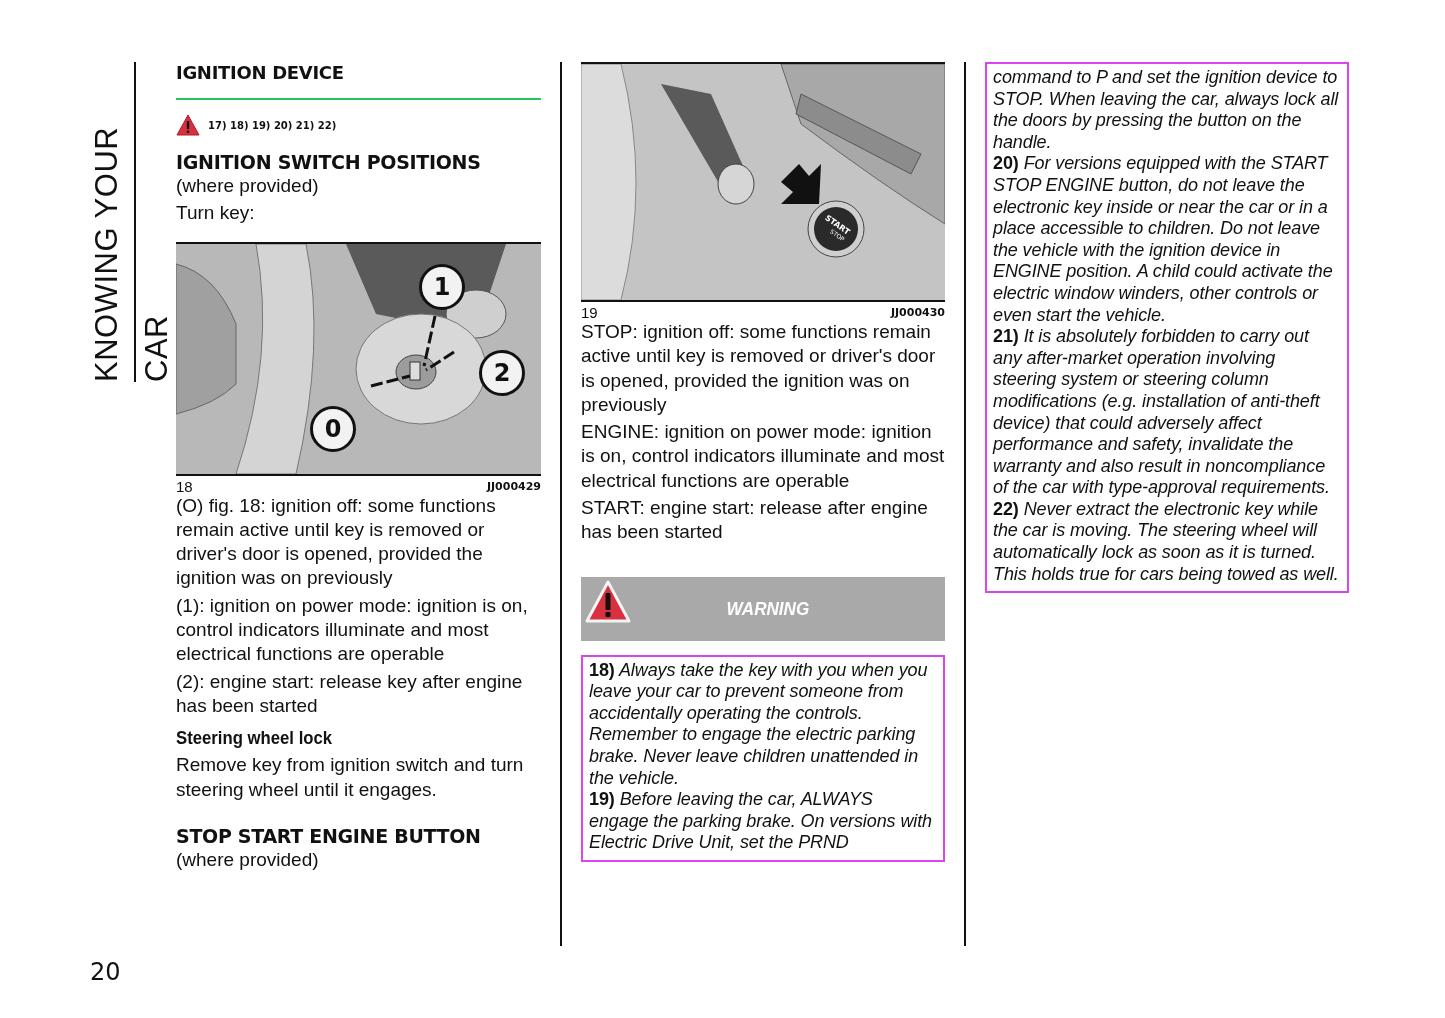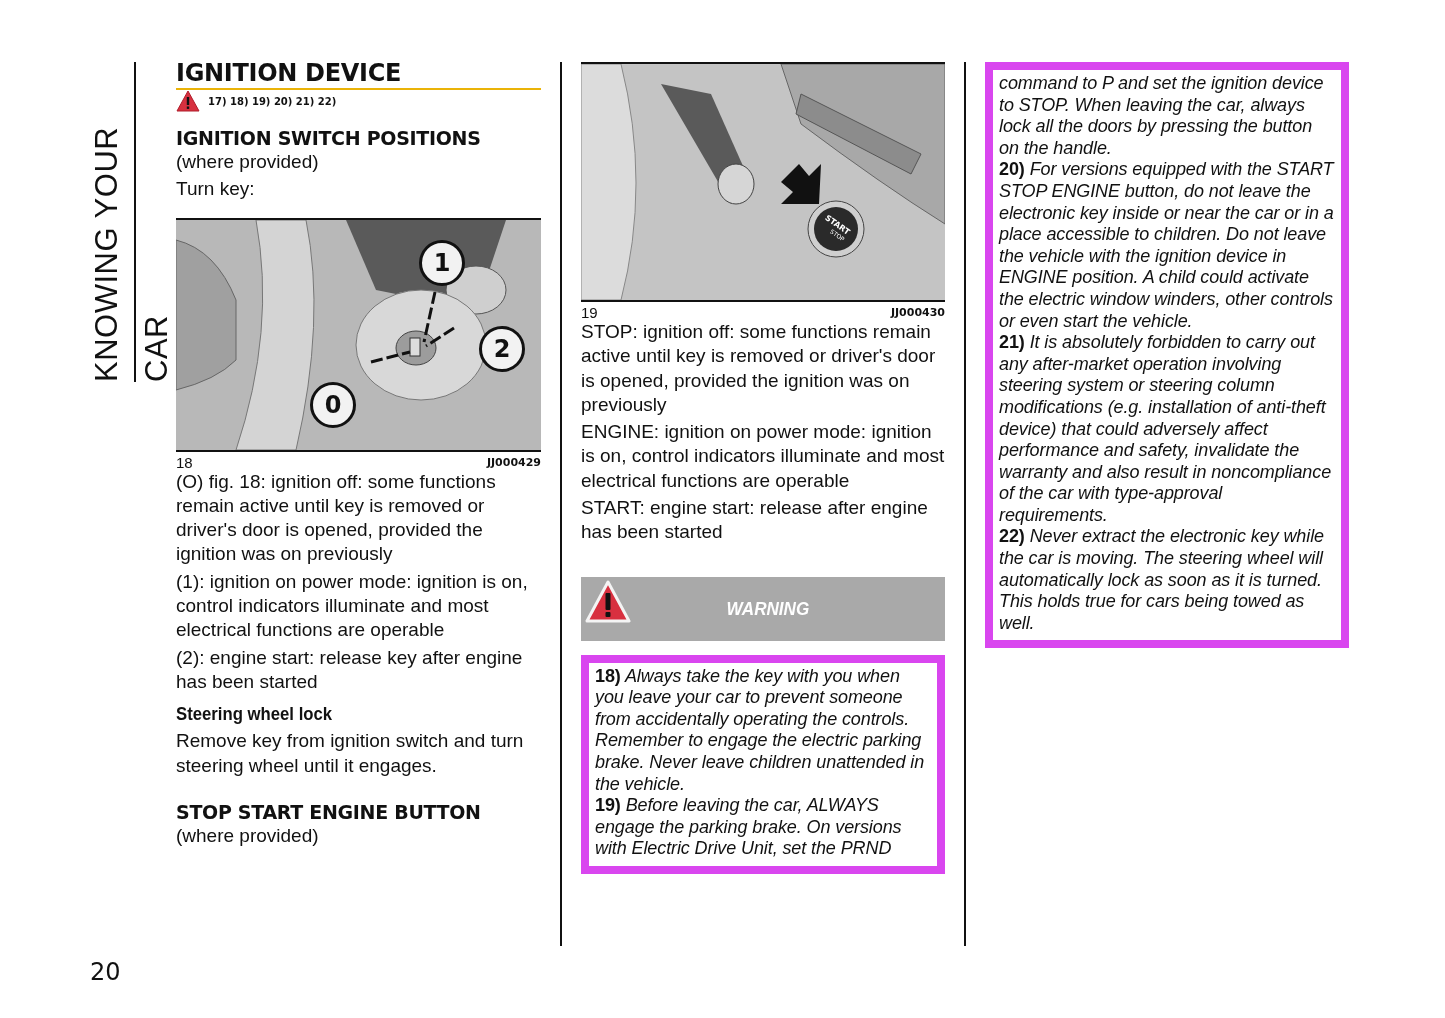--- a/index.html
+++ b/index.html
@@ -13,7 +13,7 @@
   .col2 { left: 581px; width: 364px; }
   .col3 { left: 985px; width: 365px; }
   .vline { position: absolute; width: 2px; background: #111; }
-  h1.sec { margin: 0; font-family: "DejaVu Sans", sans-serif; font-weight: 900; font-size: 24px; letter-spacing: -0.3px; padding-bottom: 2px; border-bottom: 2px solid #eab308; line-height: 26px; }
+  h1.sec { margin: 0; font-family: "DejaVu Sans", sans-serif; font-weight: 900; font-size: 18px; letter-spacing: -0.3px; padding-bottom: 12px; border-bottom: 2px solid #22c55e; line-height: 26px; }
   .refs { display: flex; align-items: center; font-size: 10px; font-weight: bold; font-family: "DejaVu Sans", sans-serif; }
   .refs .warn-sm { width: 24px; height: 22px; margin-right: 8px; }
   h2.sub { margin: 14px 0 0 0; font-family: "DejaVu Sans", sans-serif; font-weight: 900; font-size: 19px; letter-spacing: -0.3px; line-height: 24px; }

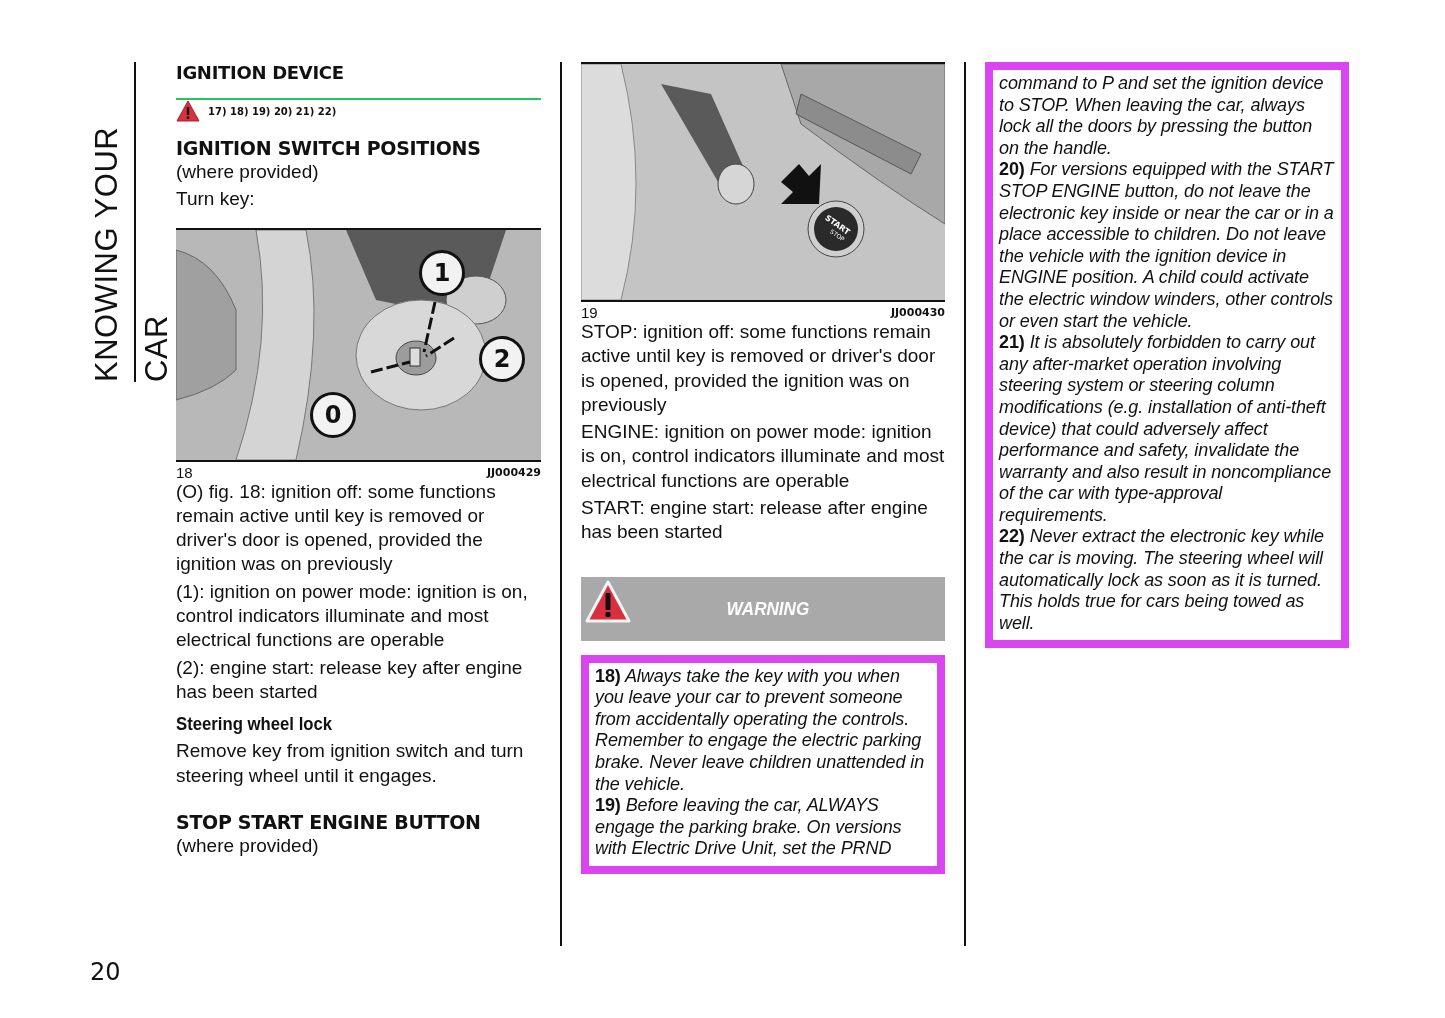--- a/index.html
+++ b/index.html
@@ -26,7 +26,7 @@
   .warning-bar { margin-top: 32px; height: 64px; background: #a9a9a9; position: relative; display: flex; align-items: center; justify-content: center; }
   .warning-bar .icon { position: absolute; left: 4px; top: 3px; width: 46px; height: 44px; }
   .warning-bar .label { color: #fff; font-weight: bold; font-style: italic; font-size: 19px; font-family: "Liberation Sans", sans-serif; margin-left: 10px; transform: scaleX(0.9); }
-  .redbox { border: 8px solid #d946ef; padding: 3px 6px 6px 6px; }
+  .redbox { border: 2px solid #d946ef; padding: 3px 6px 6px 6px; }
   .redbox p { font-style: italic; font-size: 18px; line-height: 21.6px; letter-spacing: -0.1px; }
   .redbox p b { font-style: normal; font-weight: bold; }
   .callout { position: absolute; width: 40px; height: 40px; border: 3px solid #111; border-radius: 50%; background: #f2f2f2; font-weight: bold; font-size: 24px; display: flex; align-items: center; justify-content: center; font-family: "DejaVu Sans", sans-serif; }

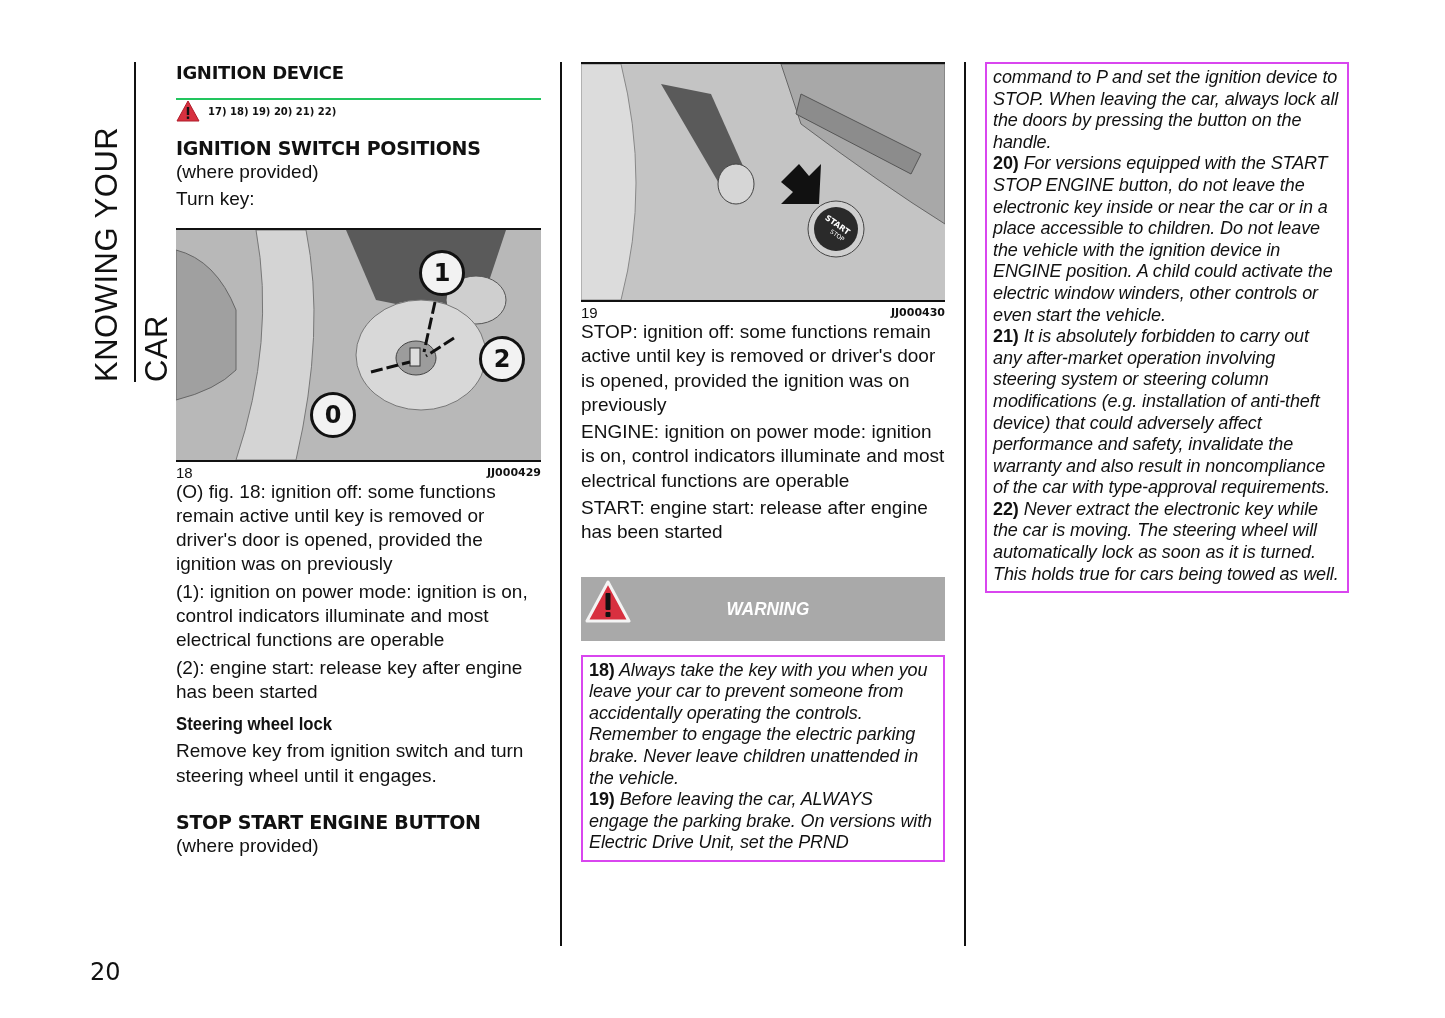--- a/index.html
+++ b/index.html
@@ -14,7 +14,7 @@
   .col3 { left: 985px; width: 365px; }
   .vline { position: absolute; width: 2px; background: #111; }
   h1.sec { margin: 0; font-family: "DejaVu Sans", sans-serif; font-weight: 900; font-size: 18px; letter-spacing: -0.3px; padding-bottom: 12px; border-bottom: 2px solid #22c55e; line-height: 26px; }
-  .refs { display: flex; align-items: center; font-size: 10px; font-weight: bold; font-family: "DejaVu Sans", sans-serif; }
+  .refs { display: flex; align-items: center; margin-top: 14px; font-size: 10px; font-weight: bold; font-family: "DejaVu Sans", sans-serif; }
   .refs .warn-sm { width: 24px; height: 22px; margin-right: 8px; }
   h2.sub { margin: 14px 0 0 0; font-family: "DejaVu Sans", sans-serif; font-weight: 900; font-size: 19px; letter-spacing: -0.3px; line-height: 24px; }
   h3.minor { margin: 8px 0 0 0; font-family: "Liberation Sans", sans-serif; font-weight: bold; font-size: 19px; line-height: 24px; transform: scaleX(0.88); transform-origin: left; }

